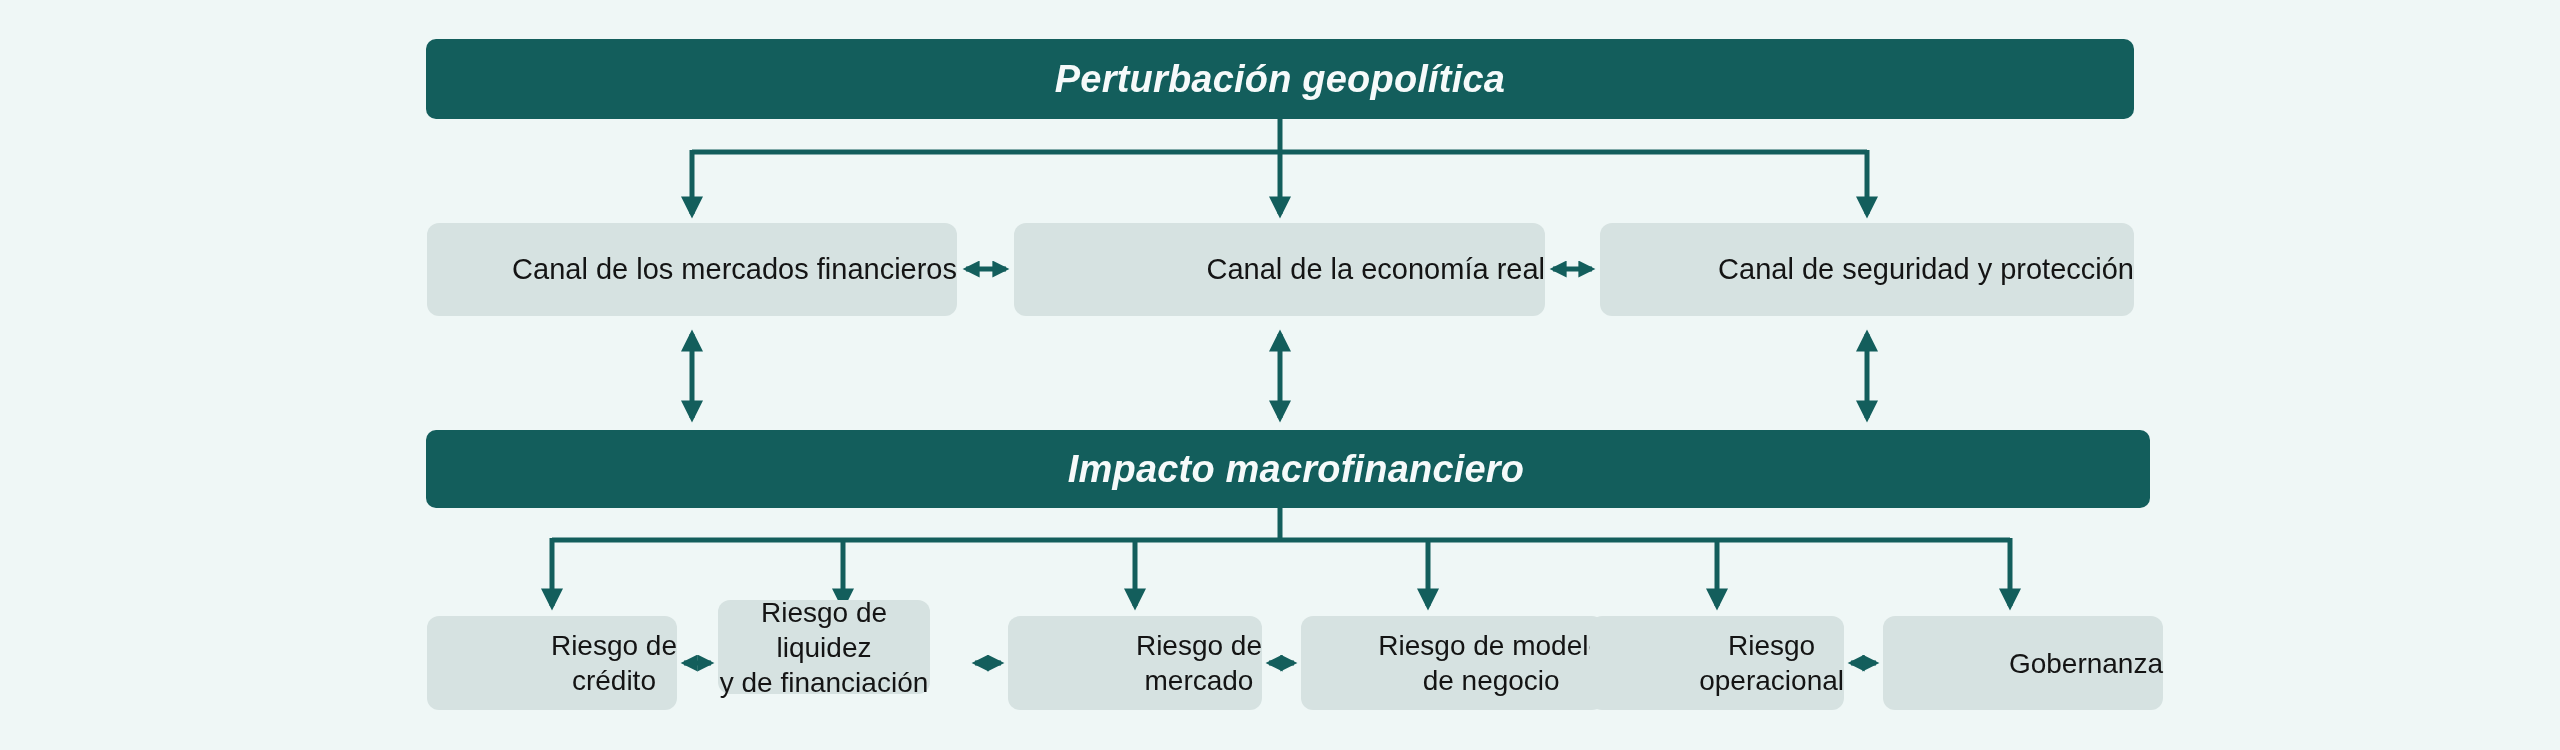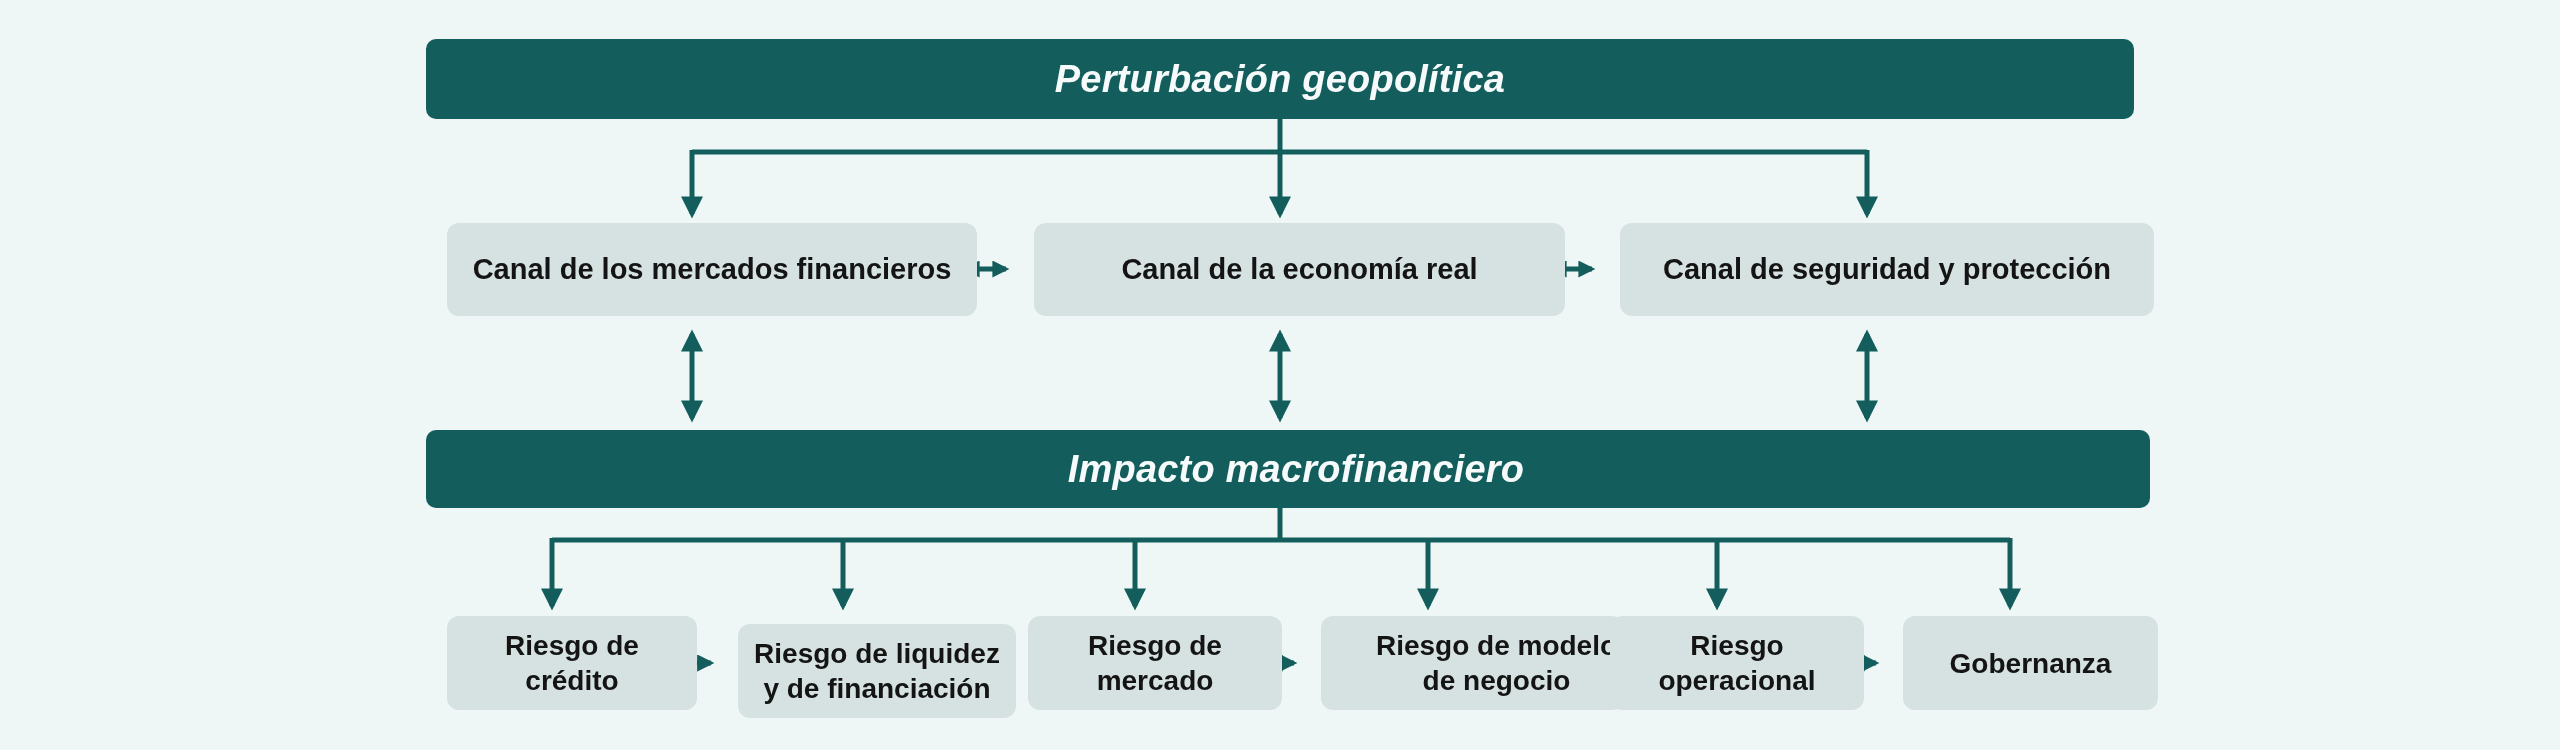--- a/index.html
+++ b/index.html
@@ -19,10 +19,9 @@
   }
   .nodebox{
     position:absolute;background:var(--box);border-radius:12px;
-    display:flex;align-items:center;justify-content:center;text-align:center;
-    color:var(--box-text);font-size:29px;font-weight:700;line-height:1.25;
+    display:flex;align-items:center;justify-content:flex-end;text-align:center;
+    color:var(--box-text);font-size:29px;font-weight:400;line-height:1.25;
     white-space:pre-line;
-    margin-left:20px;
   }
   .riskbox{font-size:28px;}
 </style>

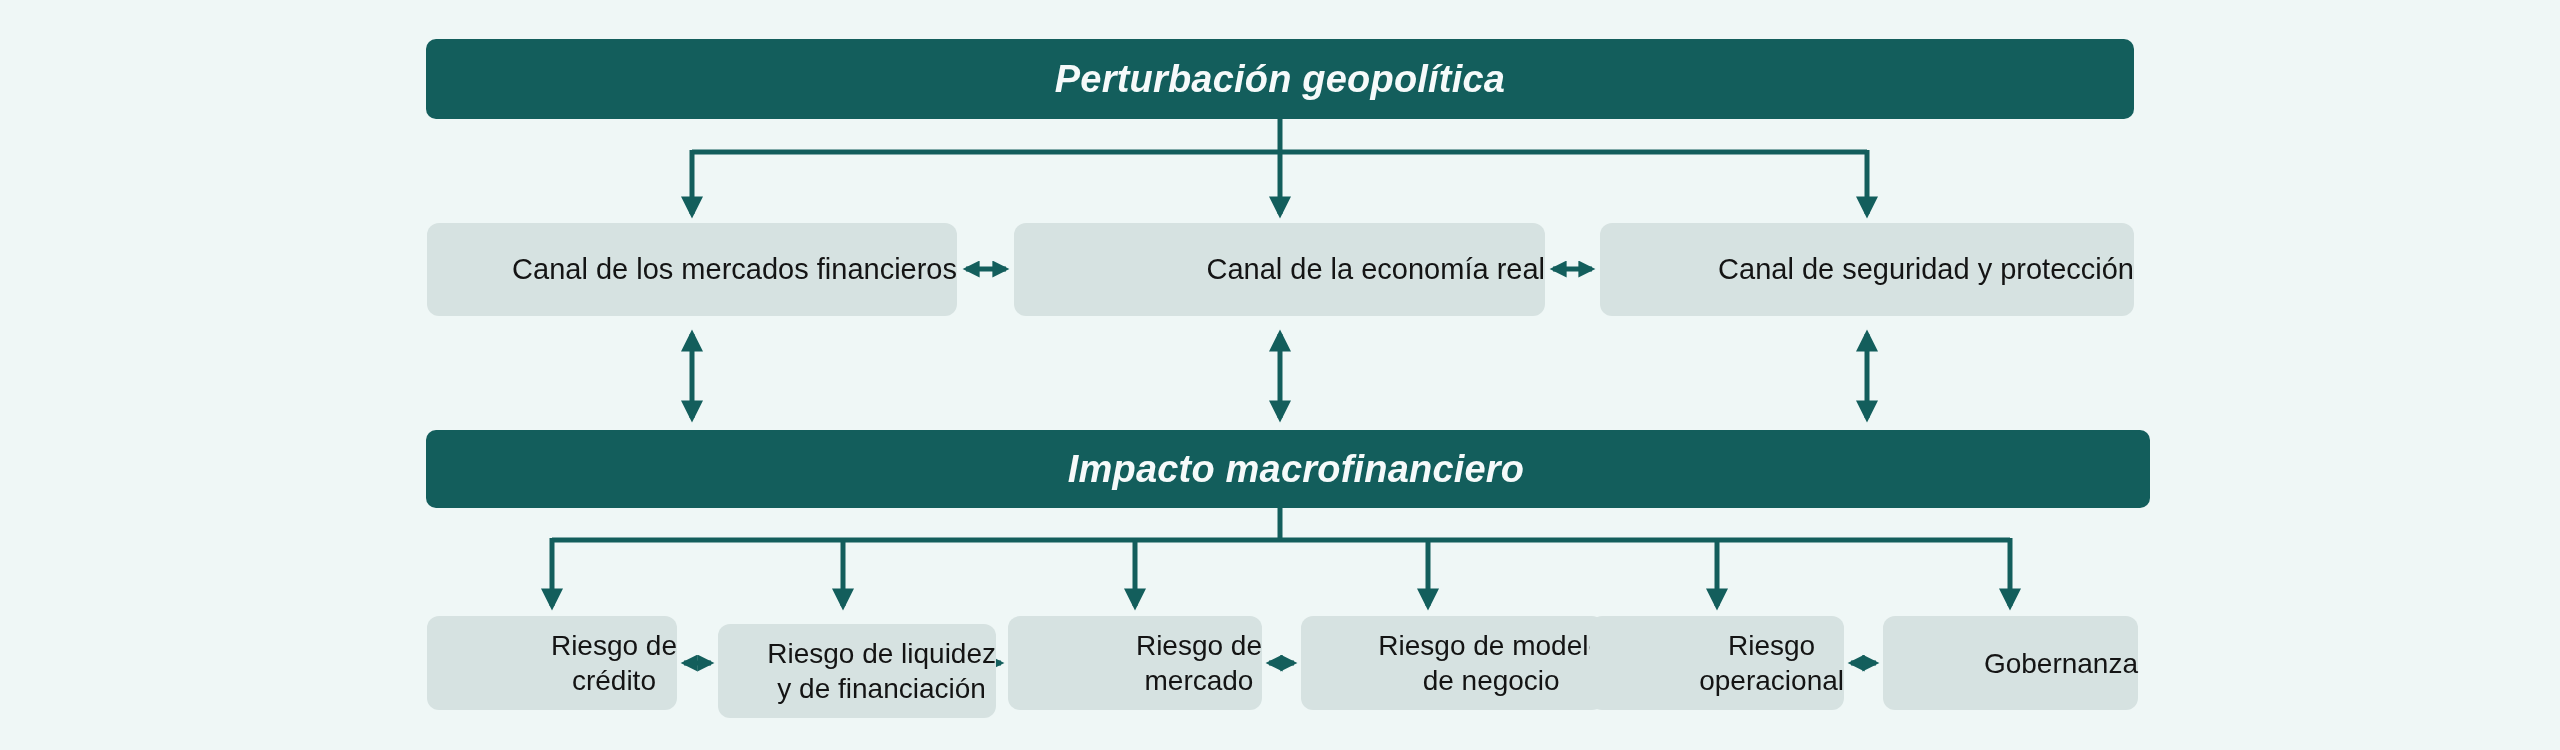--- a/index.html
+++ b/index.html
@@ -101,7 +101,7 @@
     <span>Riesgo de
 crédito</span>
   </div>
-  <div class="nodebox riskbox" style="left:718px;top:624px;width:278px;height:94px;">
+  <div class="nodebox riskbox" style="left:718px;top:600px;width:212px;height:94px;">
     <span>Riesgo de liquidez
 y de financiación</span>
   </div>

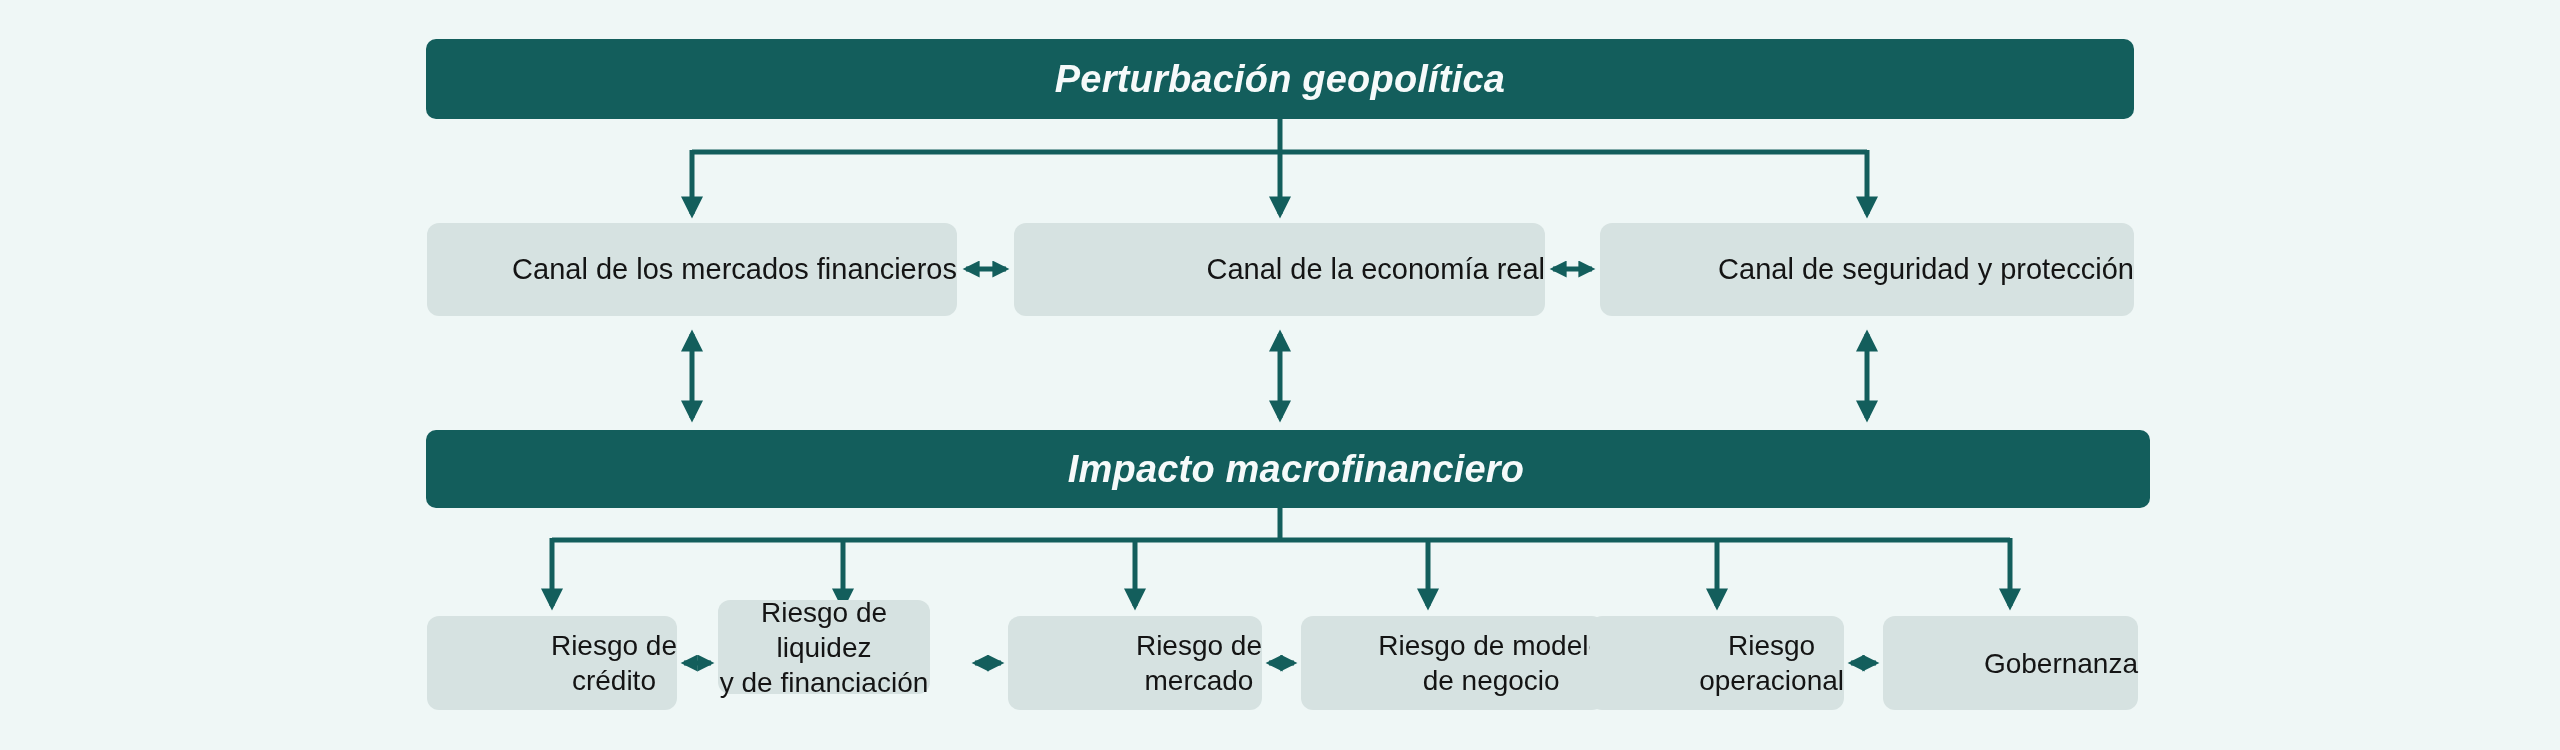--- a/index.html
+++ b/index.html
@@ -117,7 +117,7 @@
     <span>Riesgo
 operacional</span>
   </div>
-  <div class="nodebox riskbox" style="left:1883px;top:616px;width:255px;height:94px;">
+  <div class="nodebox riskbox" style="left:1883px;top:616px;width:280px;height:94px;">
     <span>Gobernanza</span>
   </div>
 

